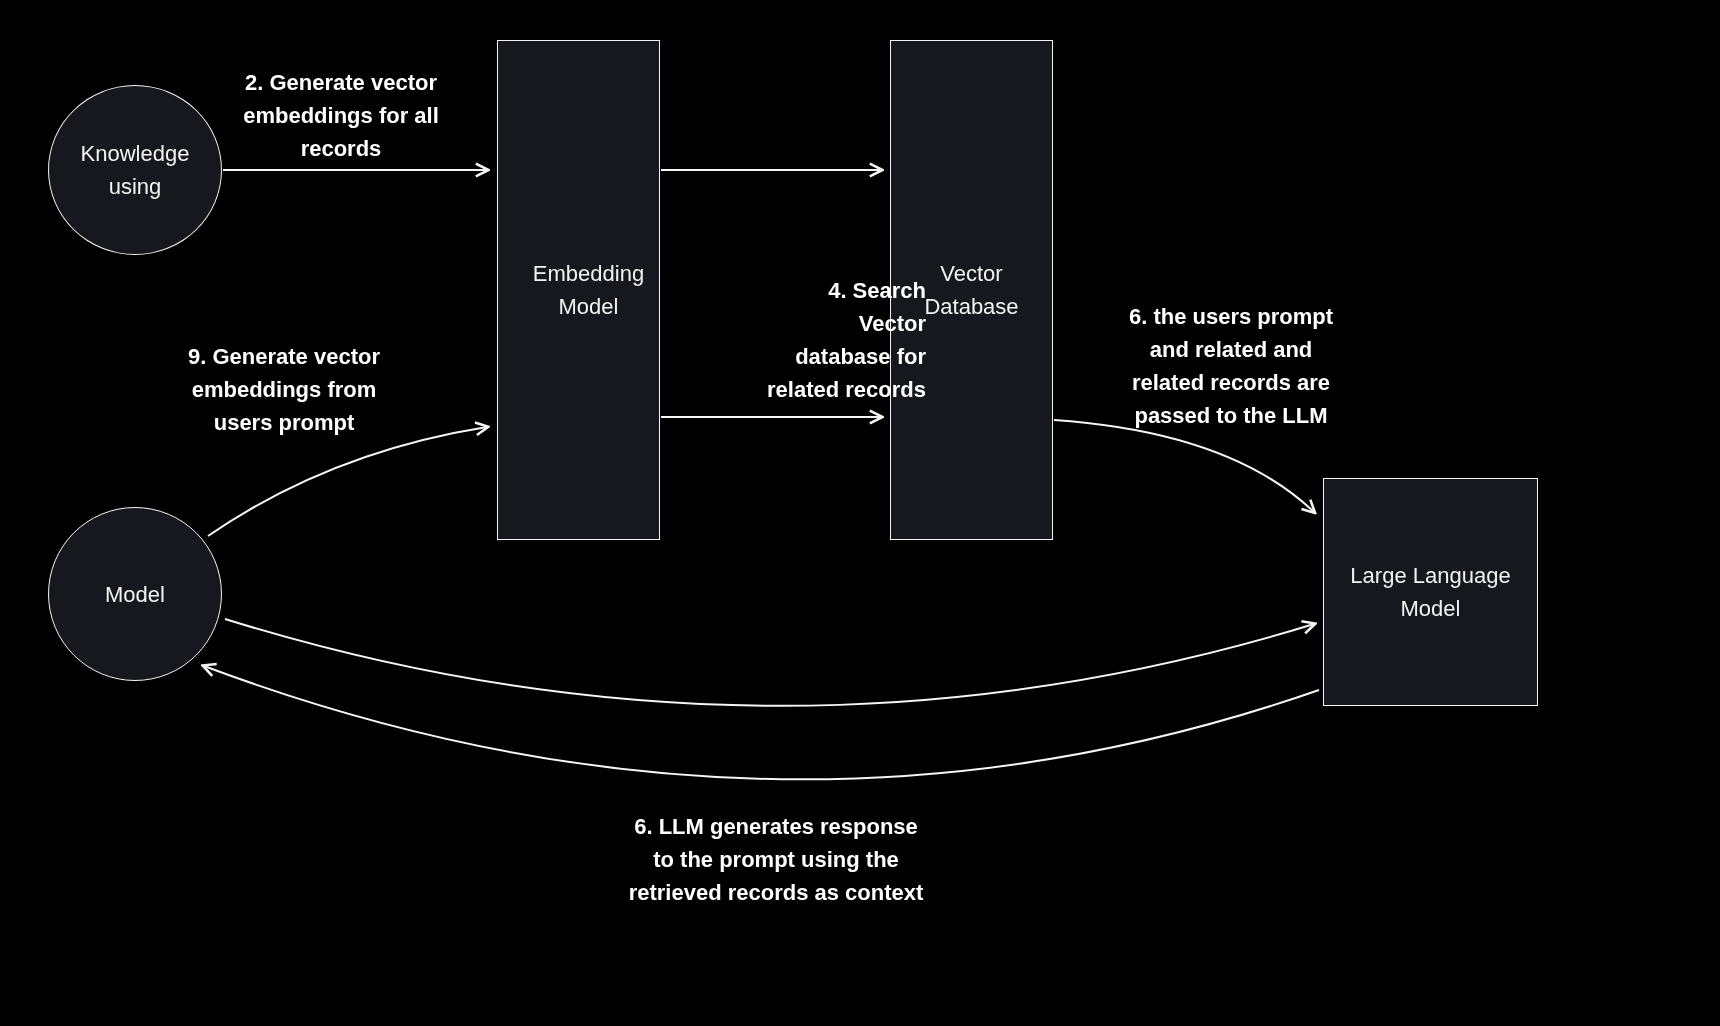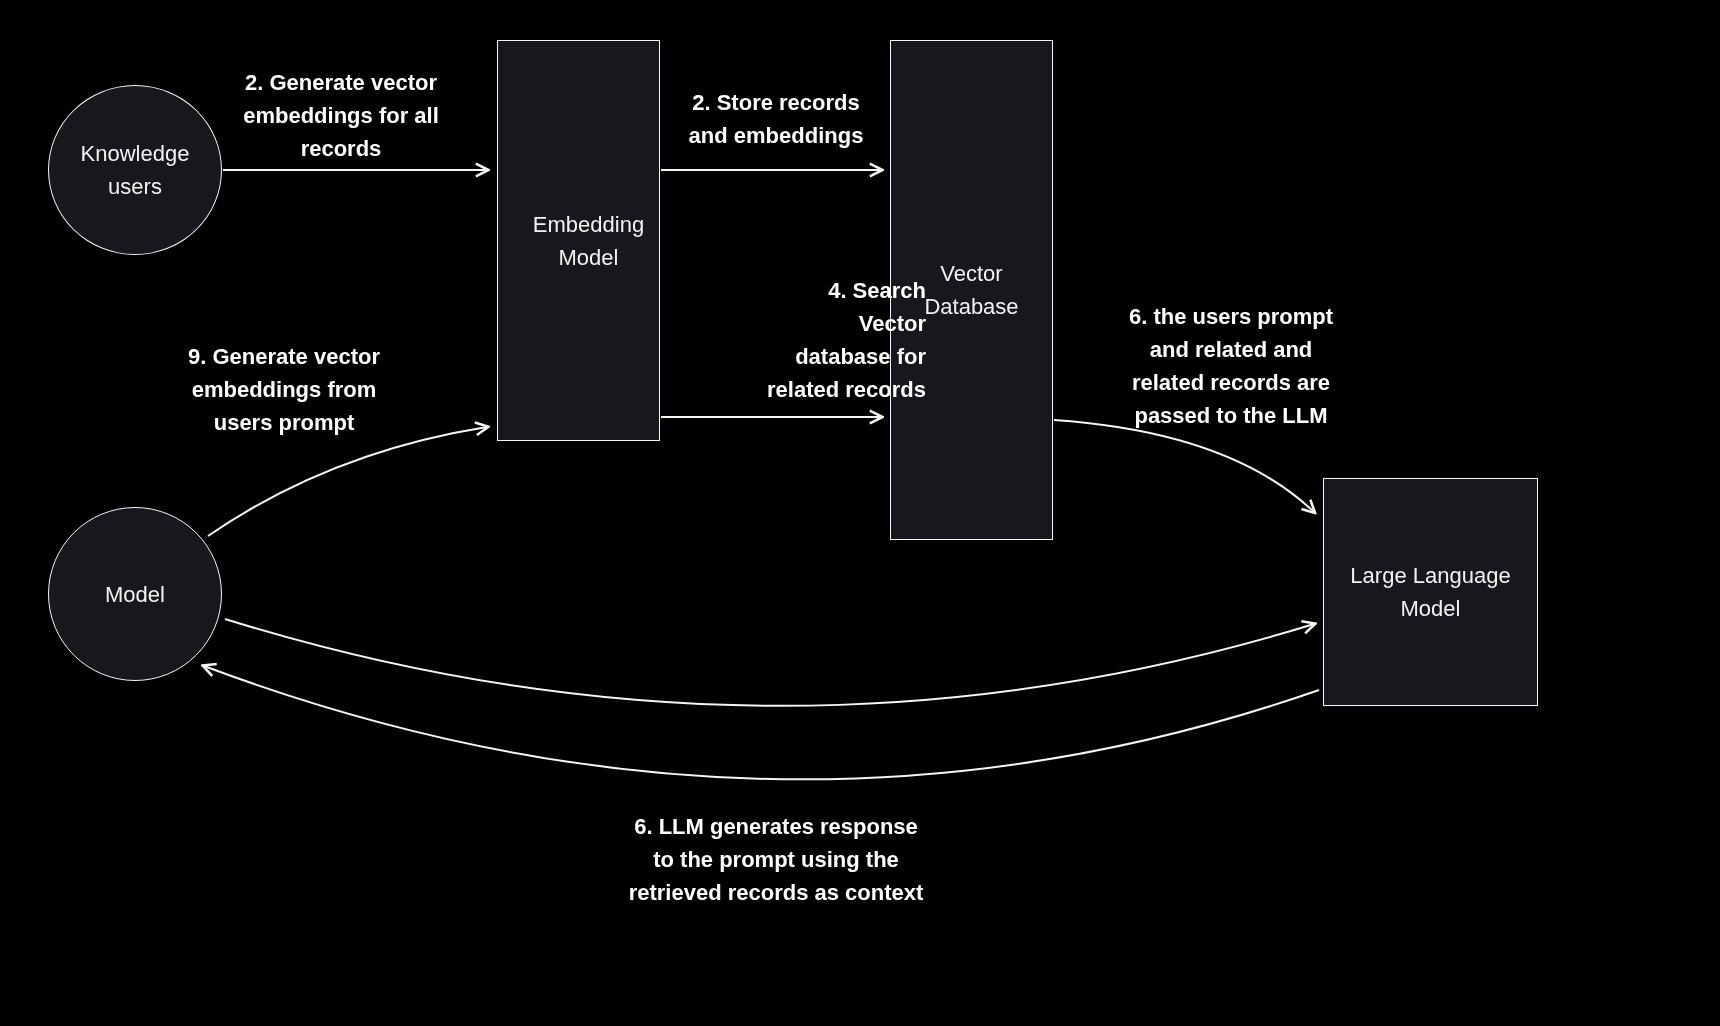--- a/index.html
+++ b/index.html
@@ -111,8 +111,6 @@
   <div class="steplabel label-step1">2. Generate vector
 embeddings for all
 records</div>
-  <div class="steplabel label-step2">2. Store records
-and embeddings</div>
   <div class="steplabel label-step3">9. Generate vector
 embeddings from
 users prompt</div>

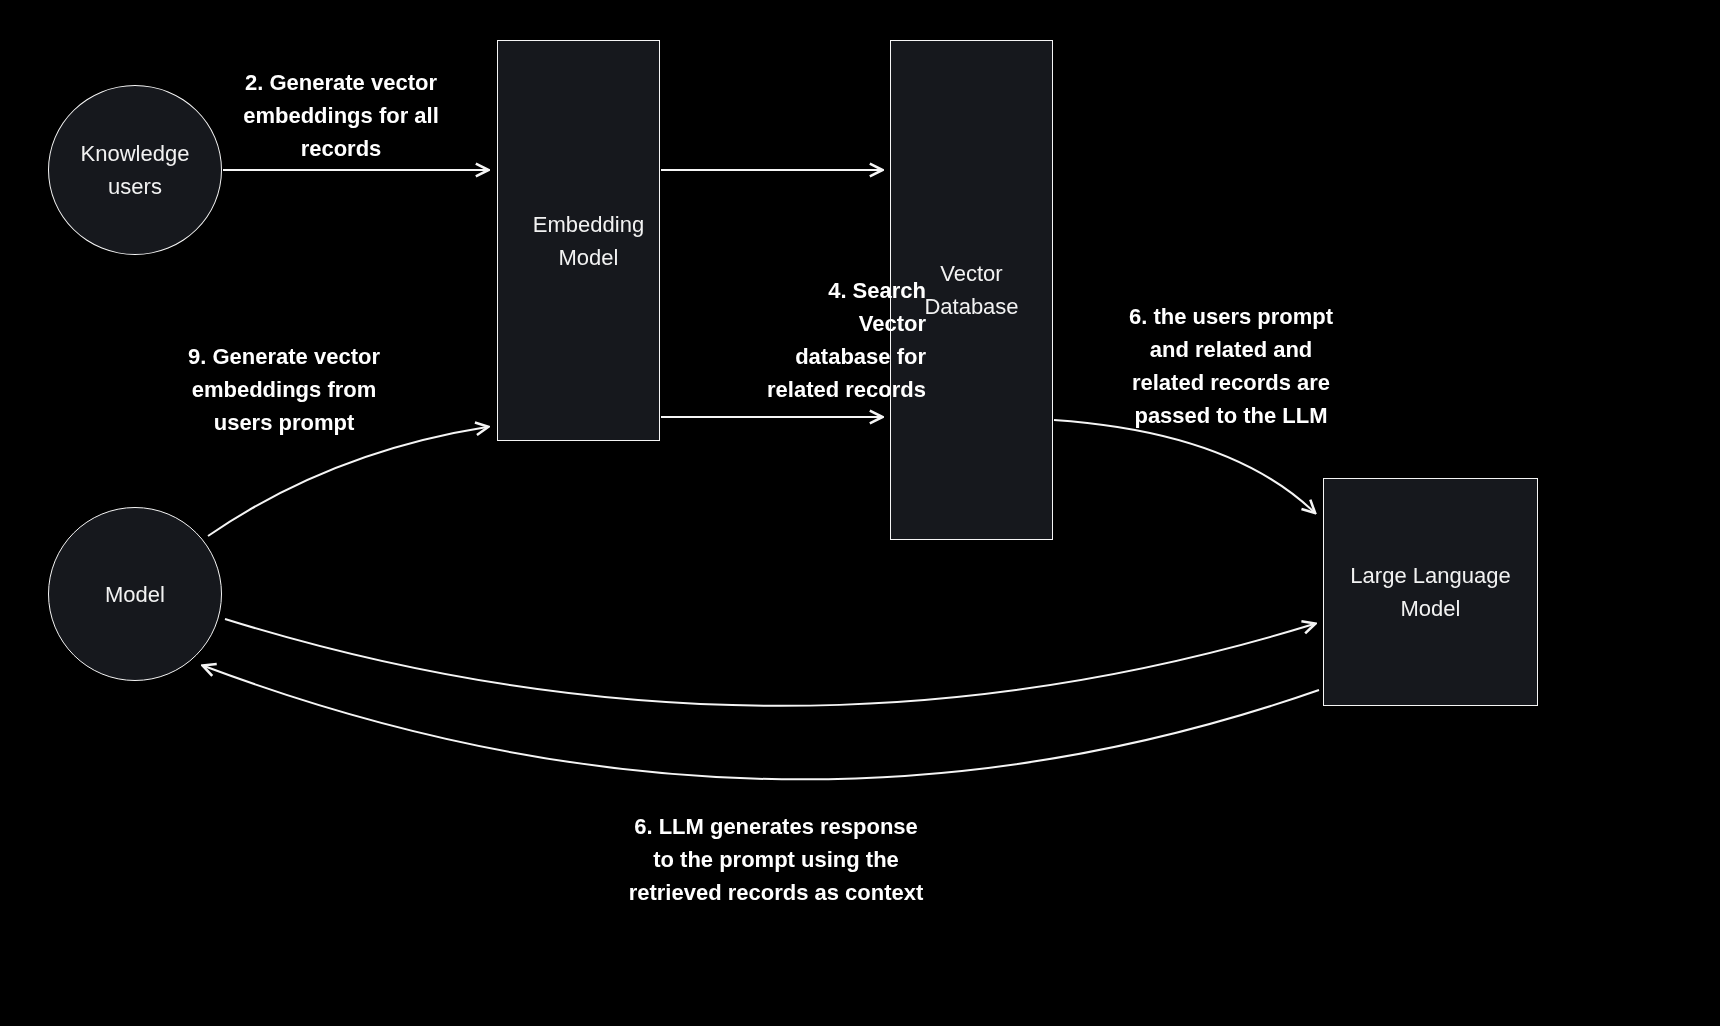--- a/index.html
+++ b/index.html
@@ -86,7 +86,7 @@
 
   <div class="node circle node-kb">
     <span>Knowledge
-users</span>
+using</span>
   </div>
 
   <div class="node node-embedding">

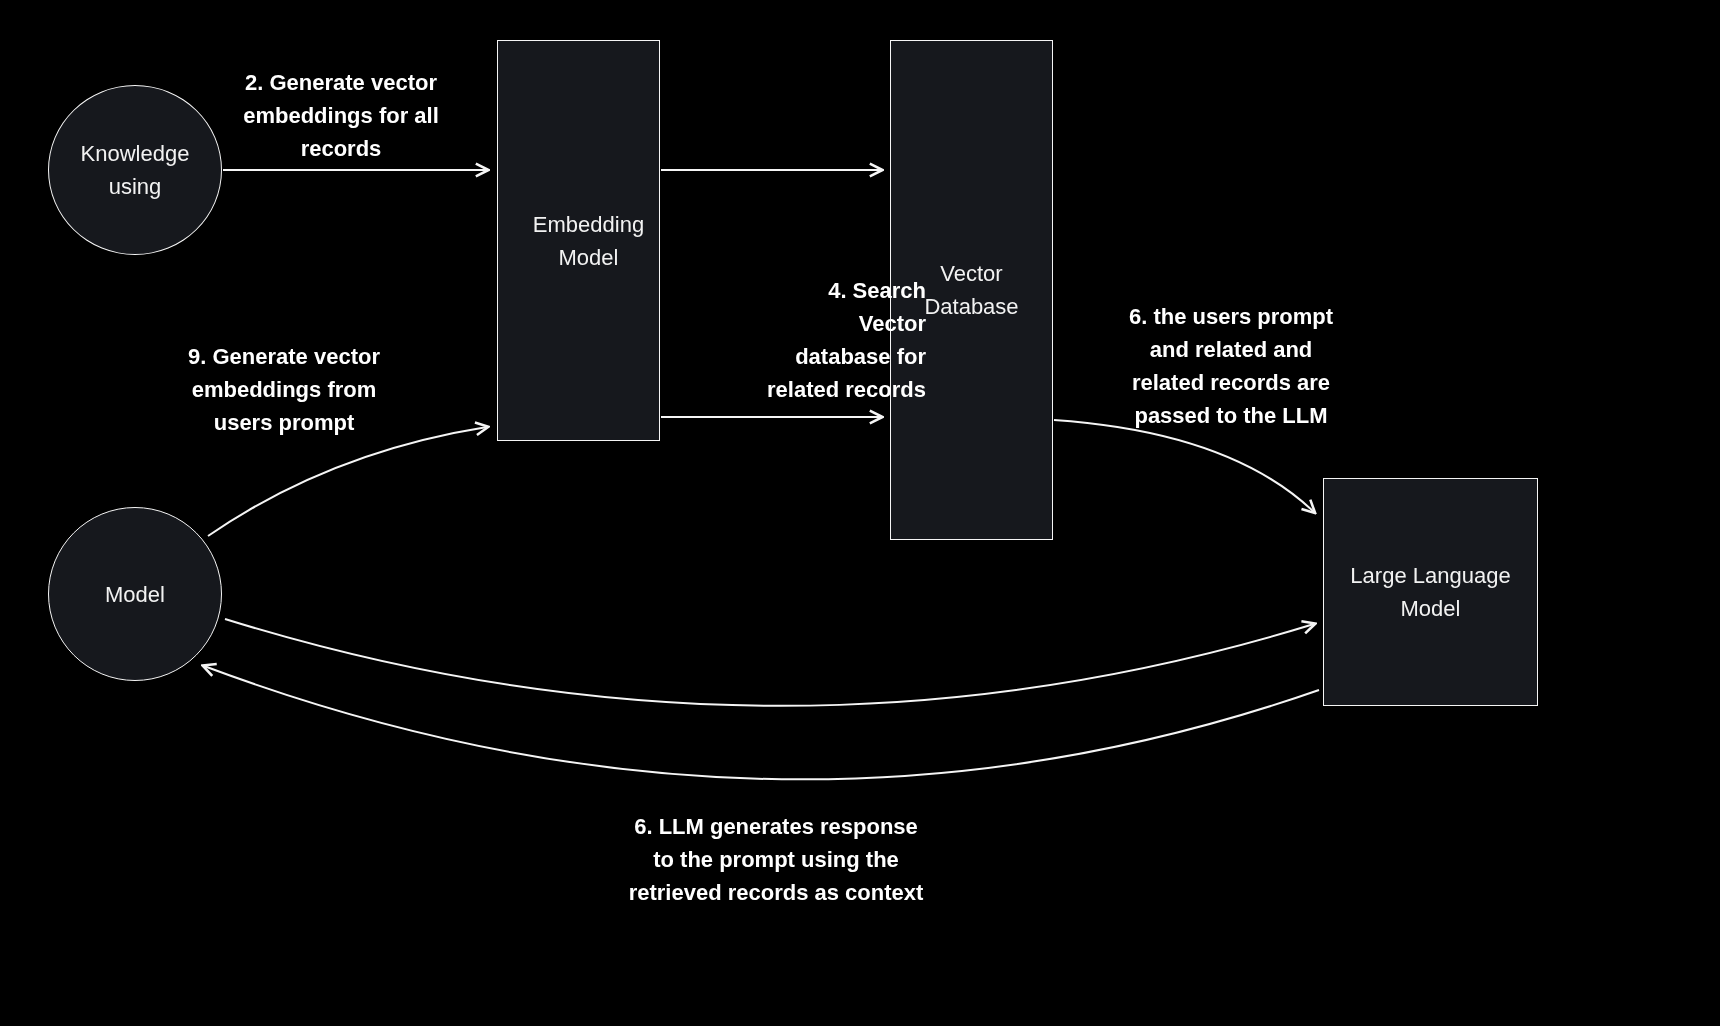--- a/index.html
+++ b/index.html
@@ -45,7 +45,7 @@
   .node.circle{border-radius:50%;}
   .node-kb{left:48px;top:85px;width:174px;height:170px;}
   .node-user{left:48px;top:507px;width:174px;height:174px;}
-  .node-embedding{left:497px;top:40px;width:163px;height:401px;padding-left:20px;}
+  .node-embedding{left:497px;top:40px;width:163px;height:500px;padding-left:20px;}
   .node-vdb{left:890px;top:40px;width:163px;height:500px;}
   .node-llm{left:1323px;top:478px;width:215px;height:228px;}
   .steplabel{

